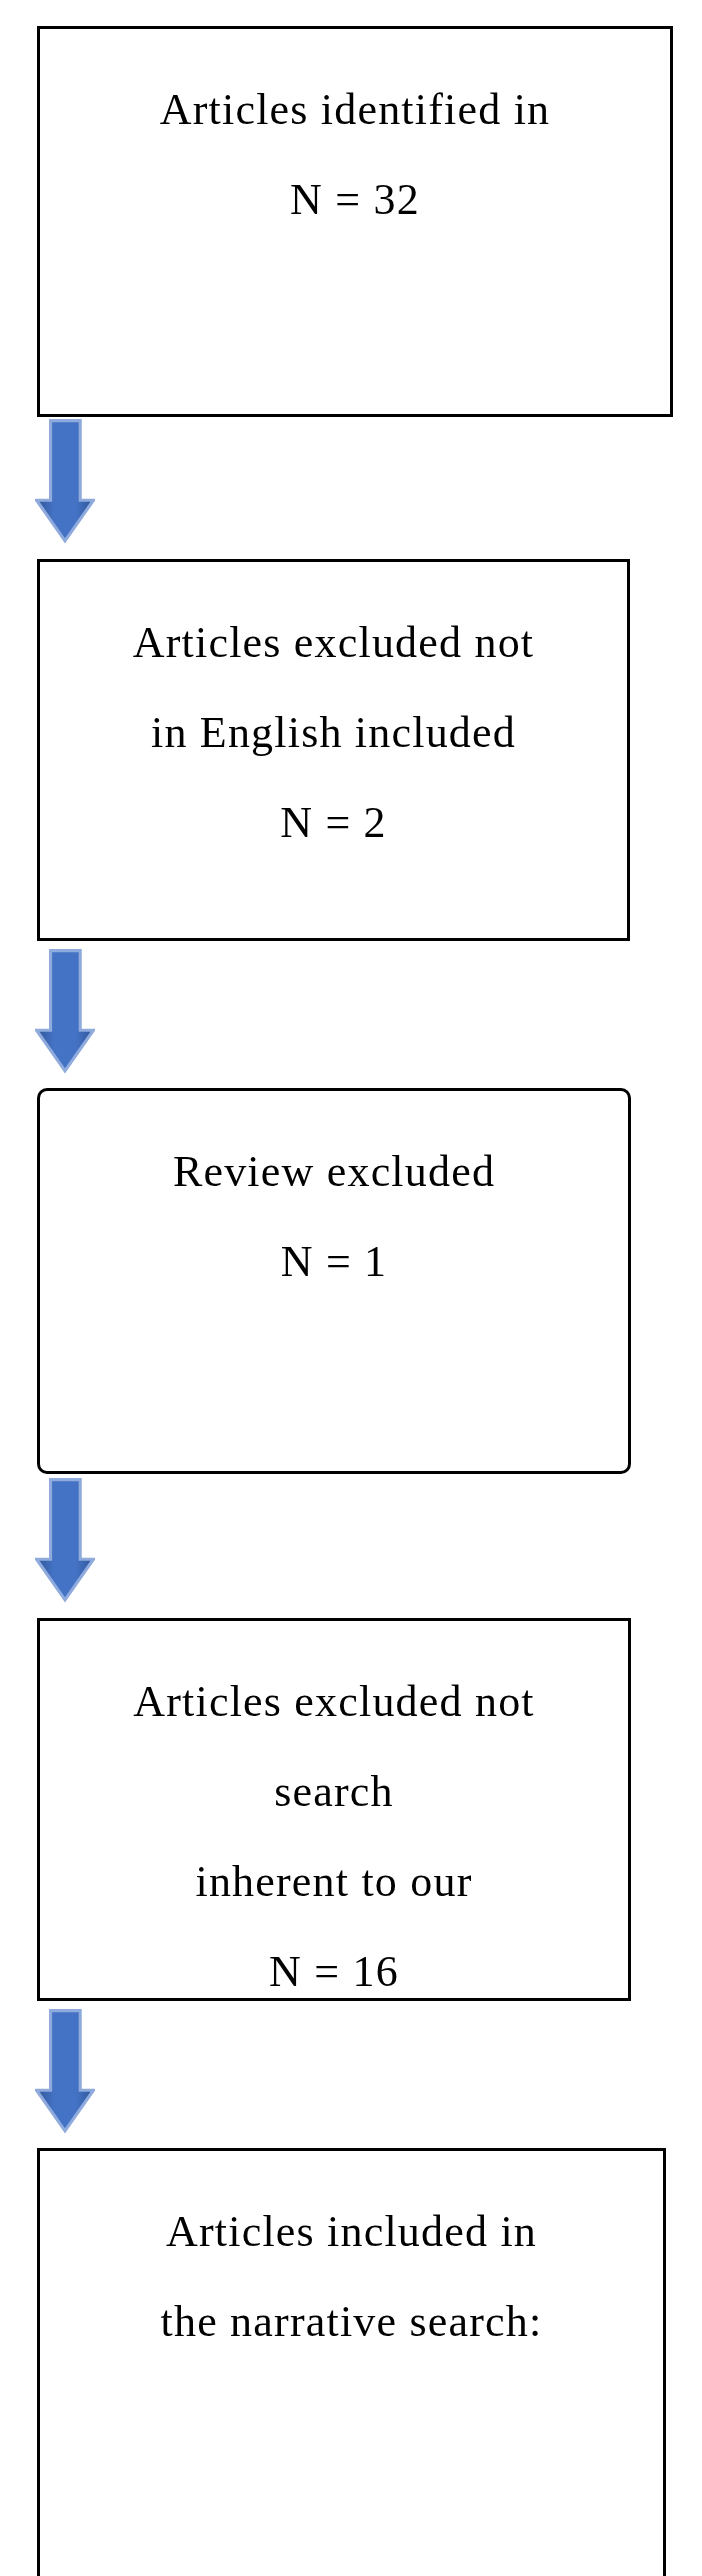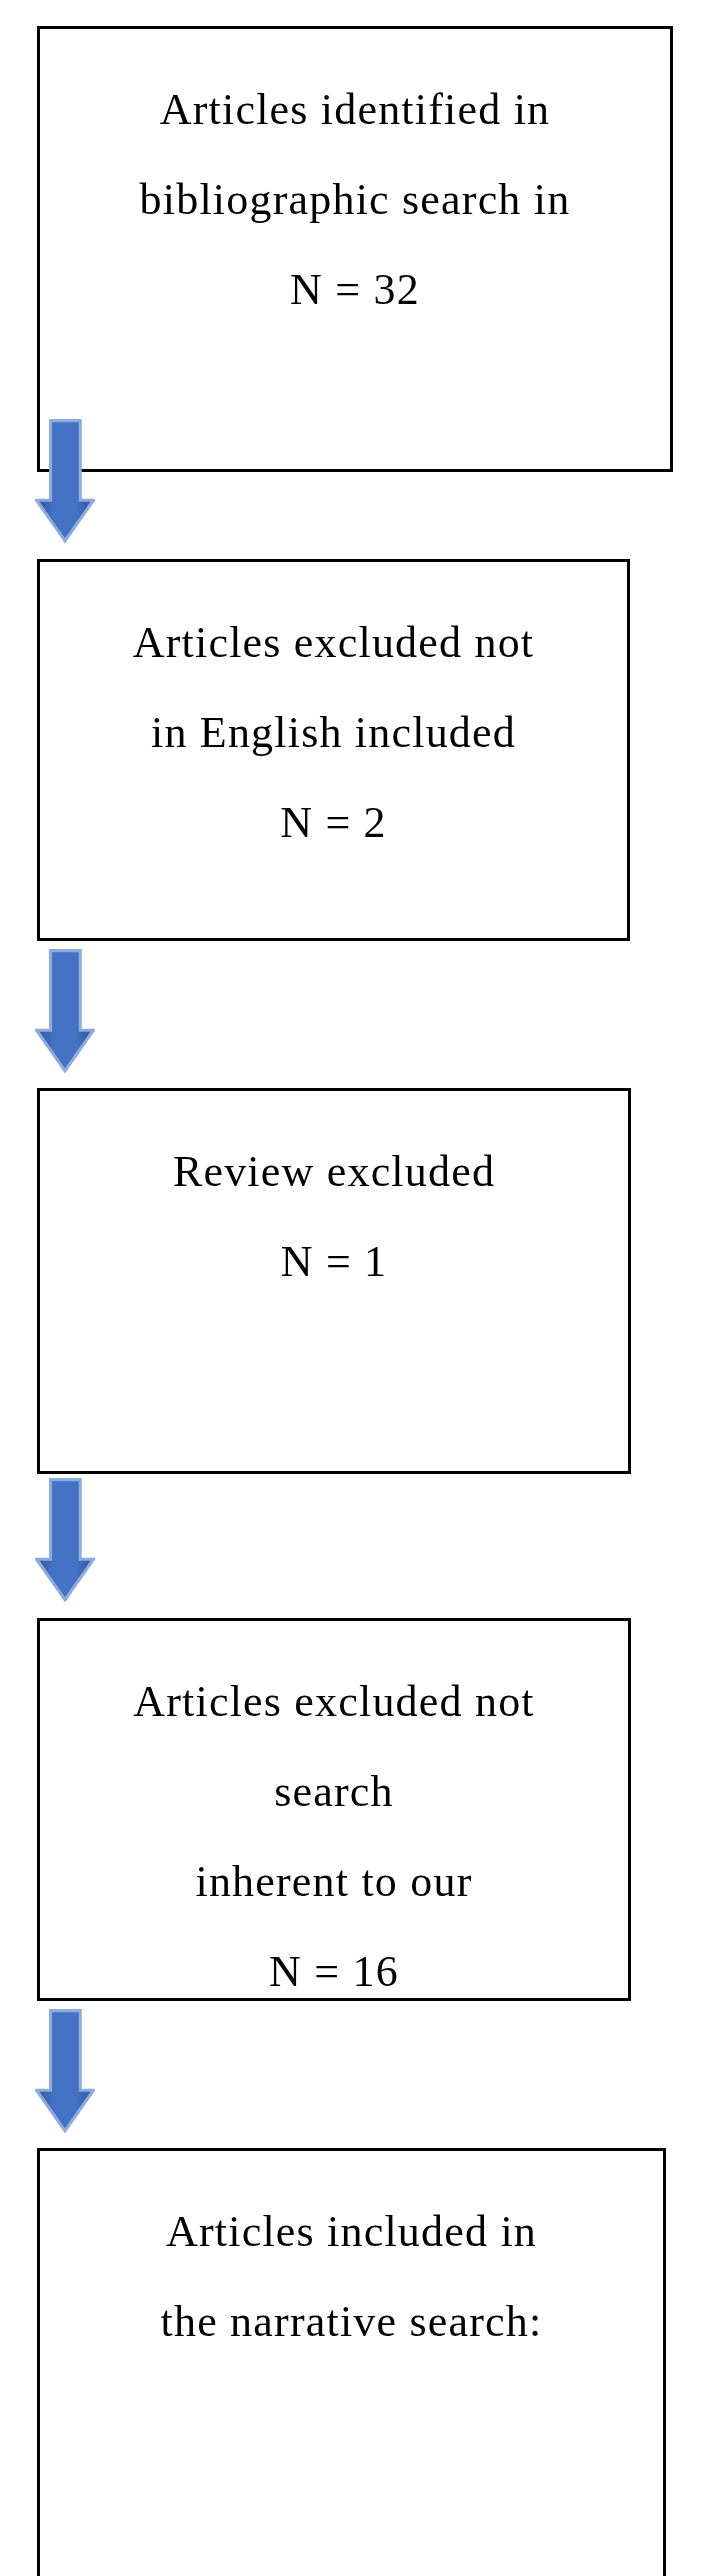--- a/index.html
+++ b/index.html
@@ -38,7 +38,7 @@
     display: block;
     white-space: nowrap;
   }
-  #box-1 { left: 37px; top: 26px;   width: 636px; height: 446px; }
+  #box-1 { left: 37px; top: 26px;   width: 636px; height: 391px; }
   #box-2 { left: 37px; top: 559px;  width: 593px; height: 382px; }
   #box-3 { left: 37px; top: 1088px; width: 594px; height: 386px; }
   #box-4 { left: 37px; top: 1618px; width: 594px; height: 383px; }

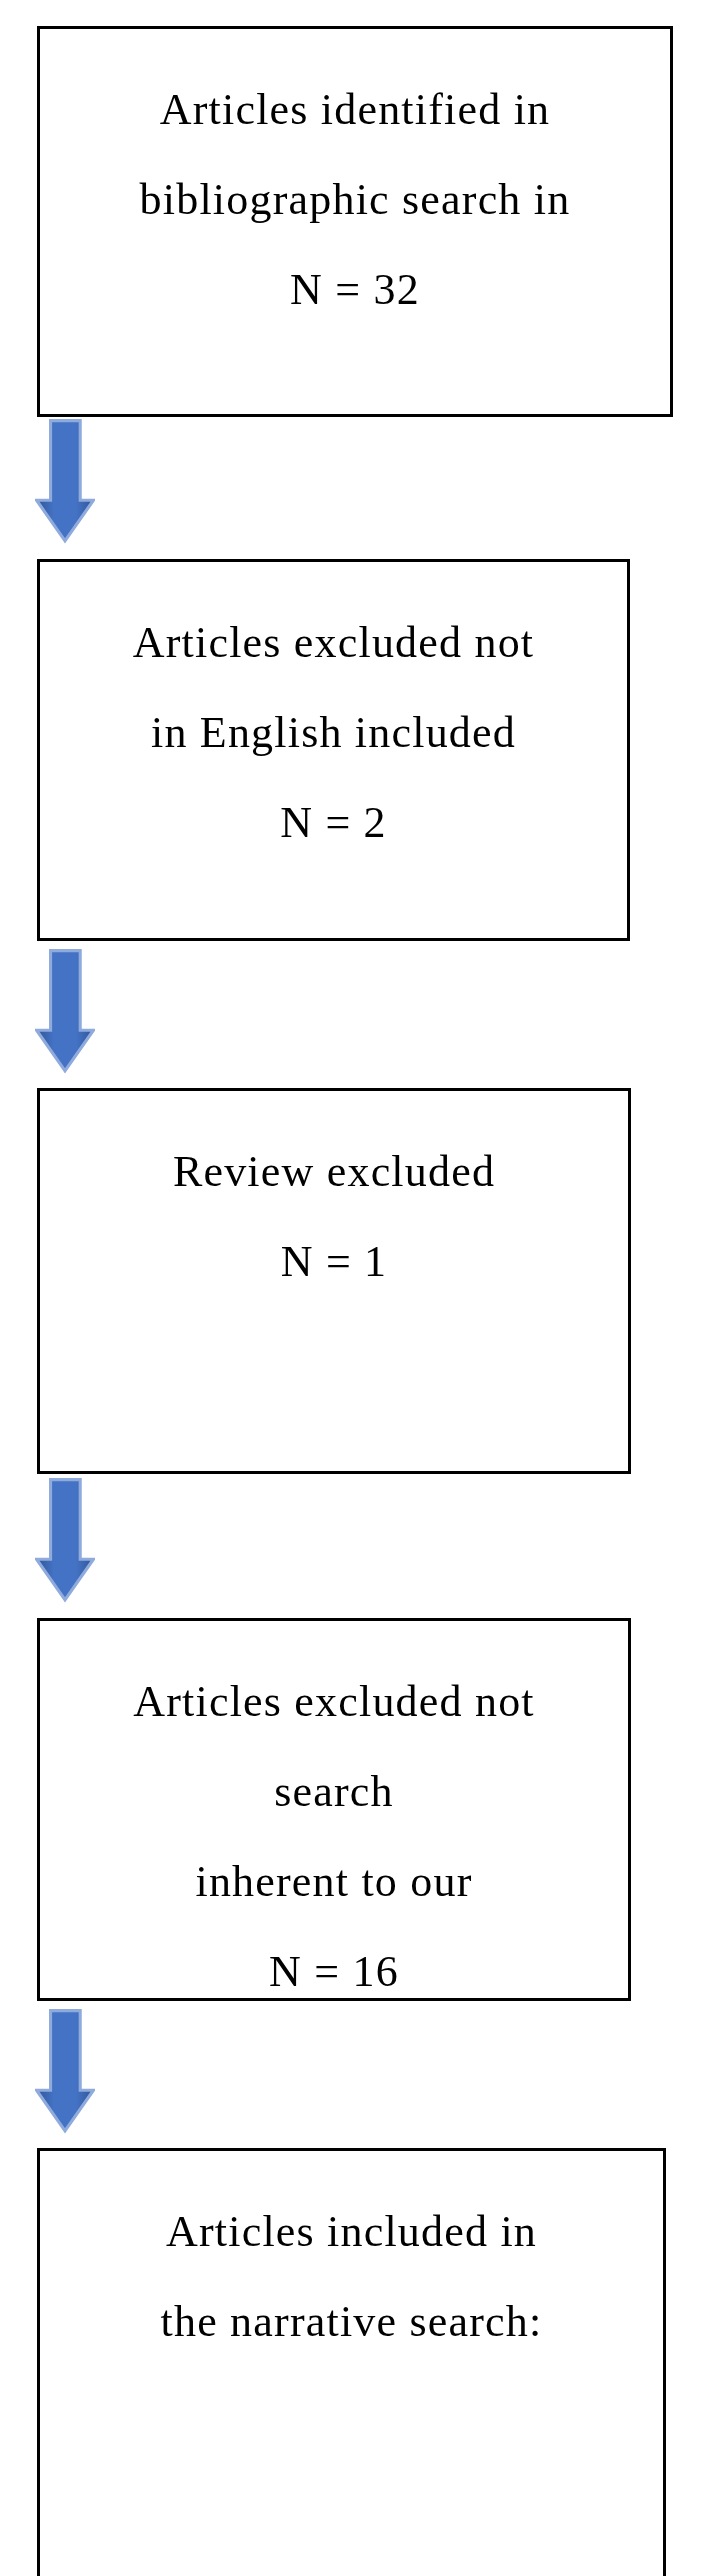--- a/index.html
+++ b/index.html
@@ -79,7 +79,6 @@
 
   <div class="flow-box" id="box-1">
     <span class="line">Articles identified in</span>
-    <span class="line">bibliographic search in</span>
     <span class="line">N = 32</span>
   </div>
 

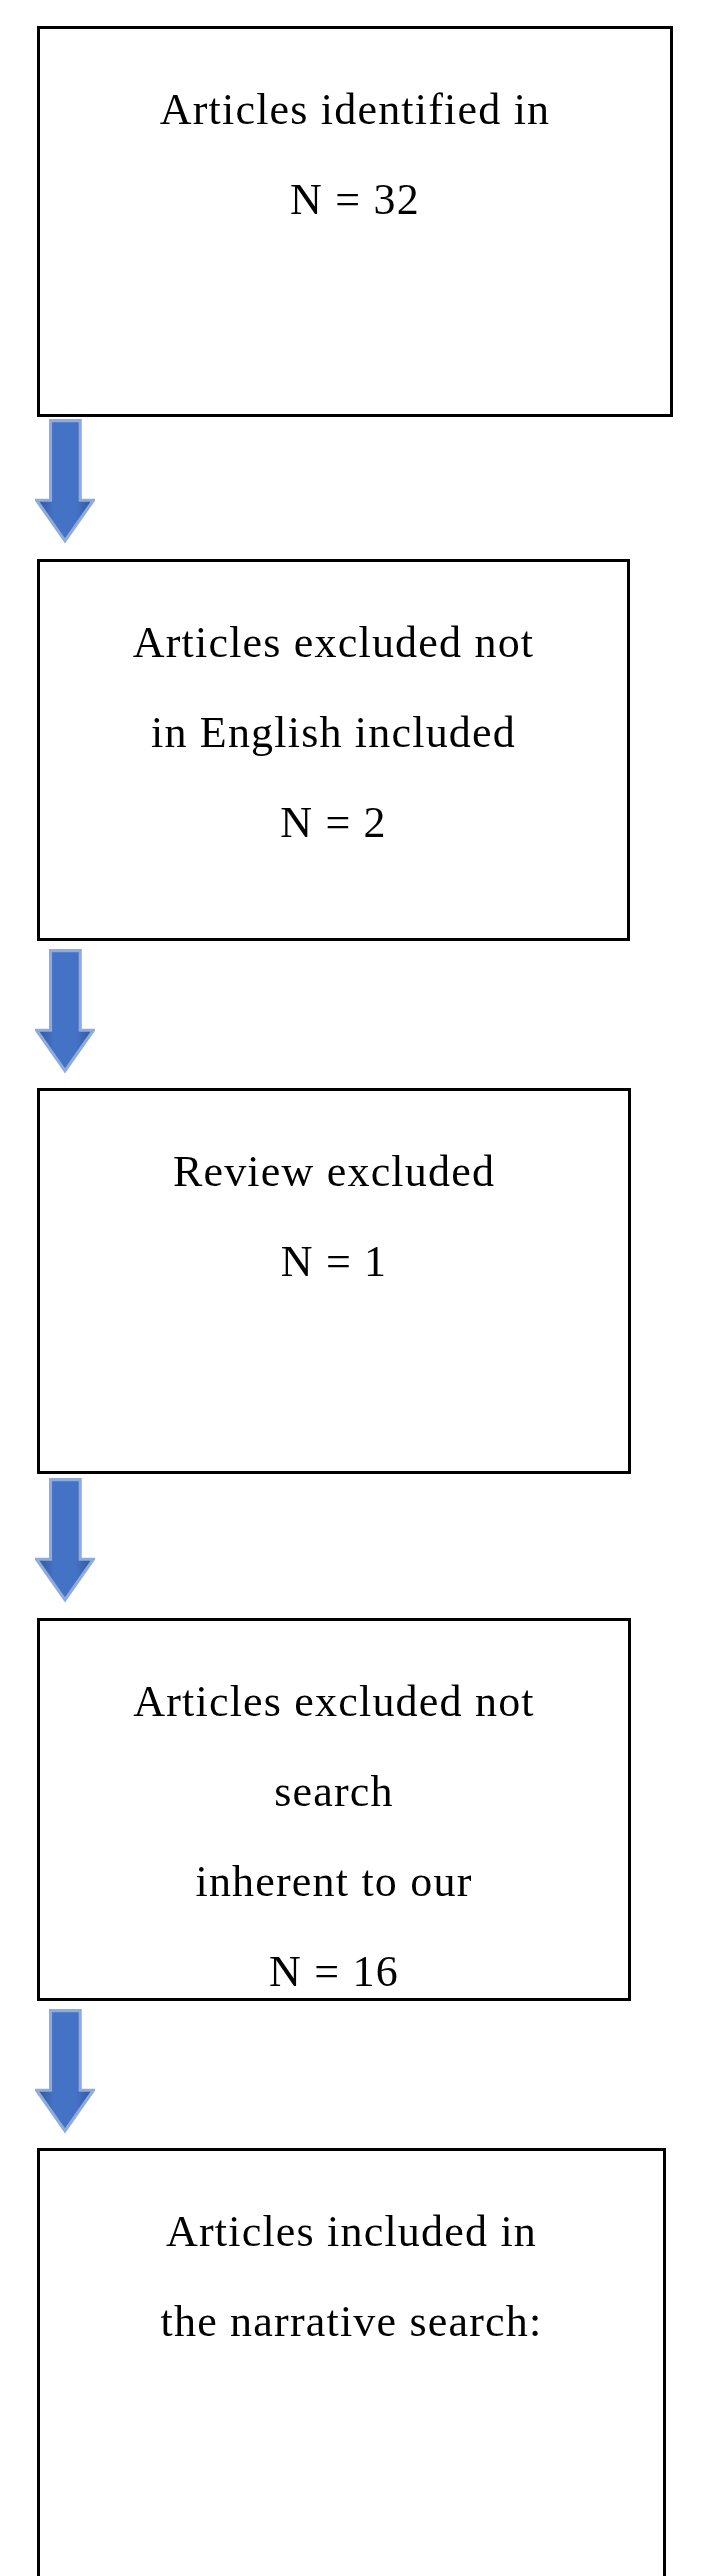--- a/index.html
+++ b/index.html
@@ -40,7 +40,7 @@
   }
   #box-1 { left: 37px; top: 26px;   width: 636px; height: 391px; }
   #box-2 { left: 37px; top: 559px;  width: 593px; height: 382px; }
-  #box-3 { left: 37px; top: 1088px; width: 594px; height: 386px; }
+  #box-3 { left: 37px; top: 1088px; width: 594px; height: 386px; border-radius: 10px; }
   #box-4 { left: 37px; top: 1618px; width: 594px; height: 383px; }
   #box-5 { left: 37px; top: 2148px; width: 629px; height: 463px; }
   .down-arrow {

